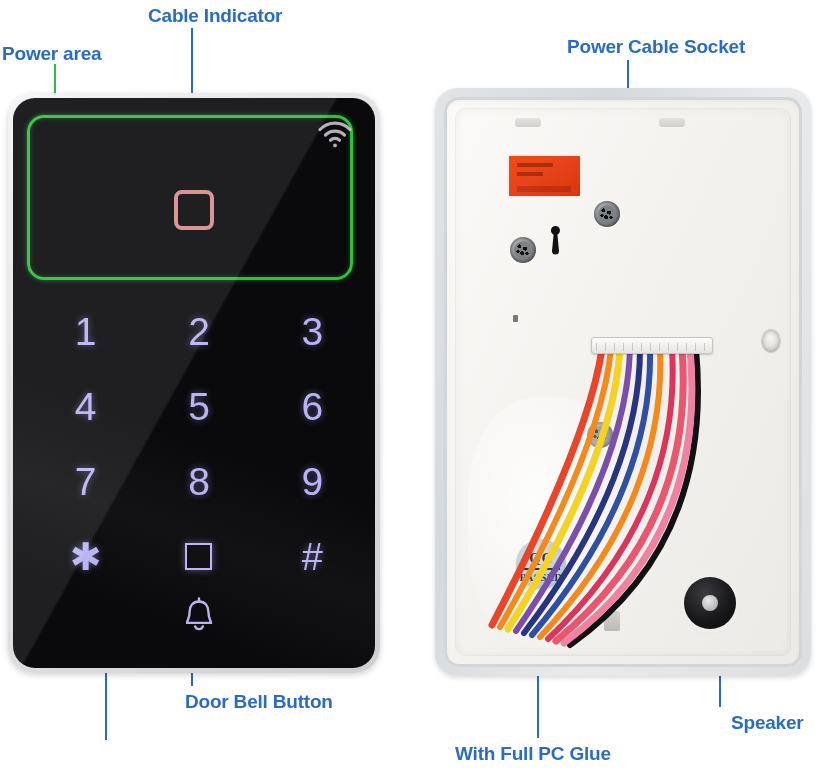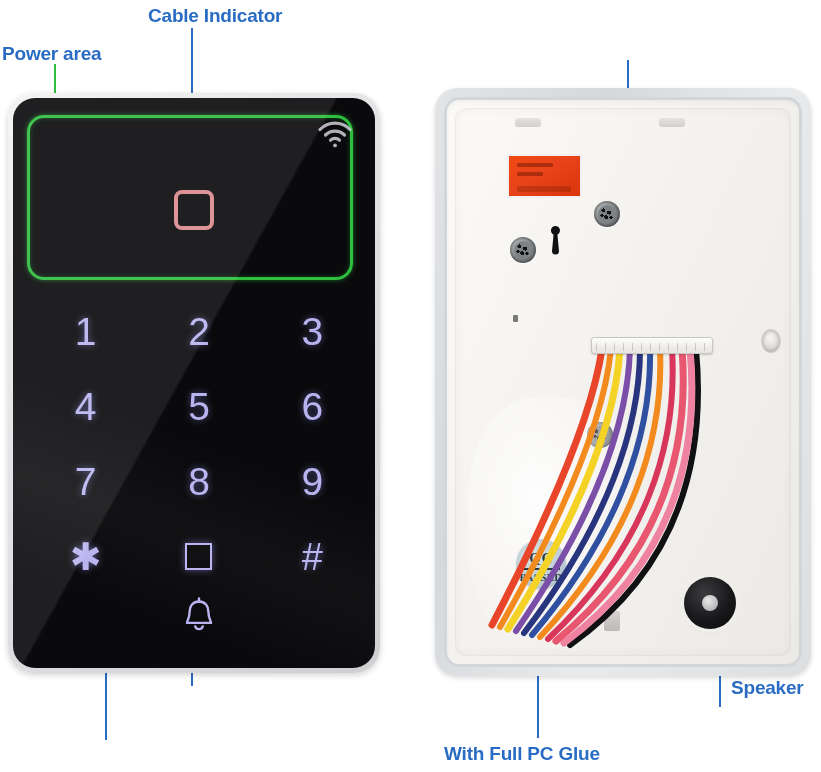--- a/index.html
+++ b/index.html
@@ -315,6 +315,7 @@
   <div class="leader" style="left:191px; top:28px; height:162px;"></div>
   <div class="dot" style="left:186px; top:184px;"></div>
 
+  <div class="callout" style="left:567px; top:37px;">Power Cable Socket</div>
   <div class="leader" style="left:627px; top:60px; height:273px;"></div>
   <div class="dot" style="left:622px; top:327px;"></div>
 

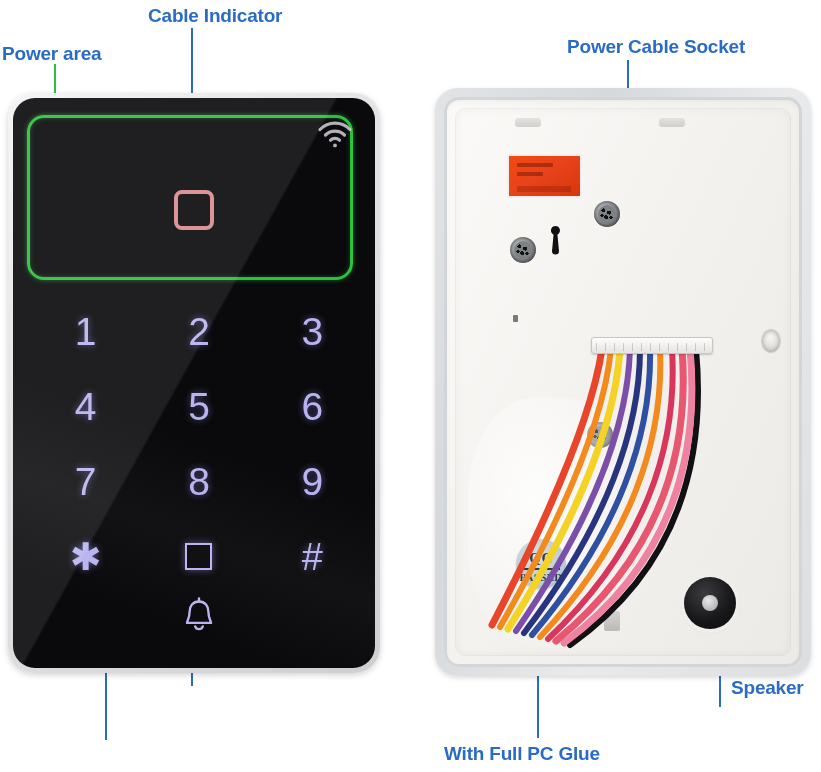--- a/index.html
+++ b/index.html
@@ -322,6 +322,7 @@
   <div class="leader" style="left:105px; top:524px; height:216px;"></div>
   <div class="dot" style="left:100px; top:518px;"></div>
 
+  <div class="callout" style="left:185px; top:692px;">Door Bell Button</div>
   <div class="leader" style="left:191px; top:620px; height:66px;"></div>
   <div class="dot" style="left:186px; top:614px;"></div>
 

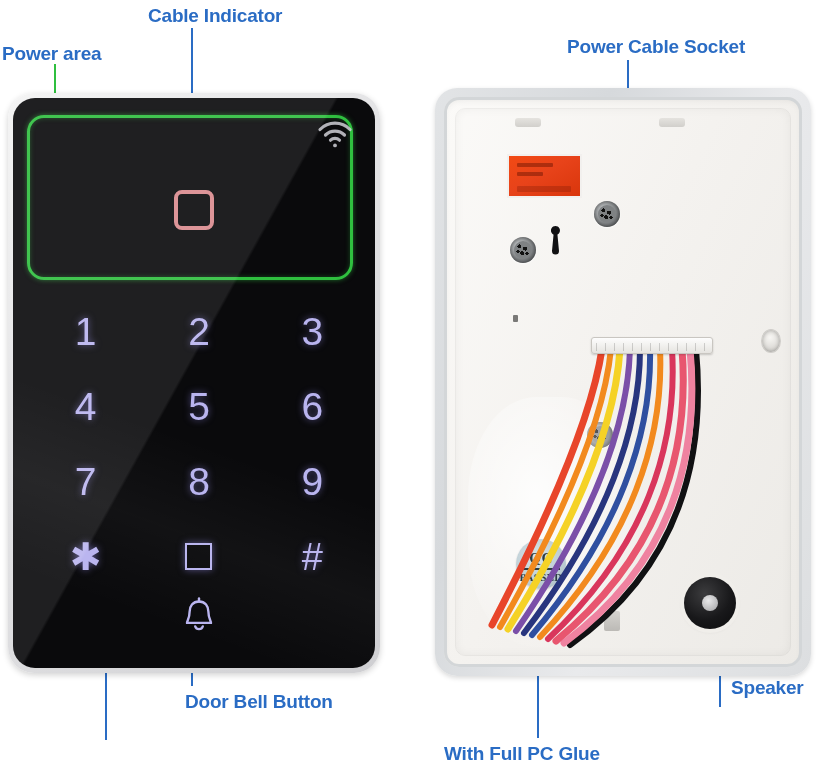--- a/index.html
+++ b/index.html
@@ -330,7 +330,7 @@
   <div class="leader" style="left:537px; top:618px; height:120px;"></div>
   <div class="dot" style="left:532px; top:612px;"></div>
 
-  <div class="callout" style="left:690px; top:678px;margin-left:41px;">Speaker</div>
+  <div class="callout" style="left:690px; top:713px;margin-left:41px;">Speaker</div>
   <div class="leader" style="left:719px; top:621px; height:86px;"></div>
   <div class="dot" style="left:714px; top:615px;"></div>
 

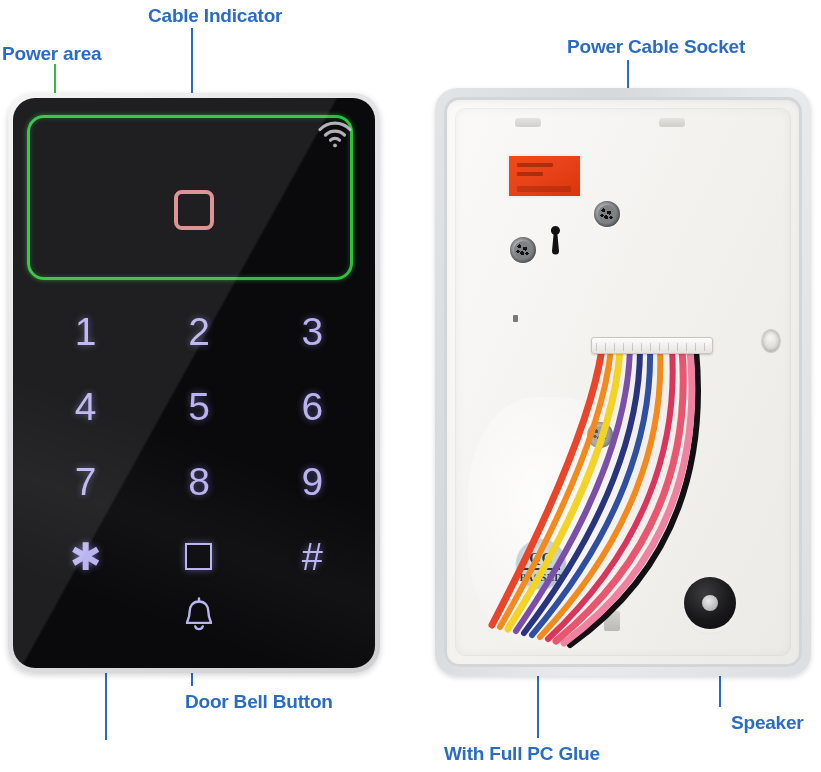--- a/index.html
+++ b/index.html
@@ -326,7 +326,7 @@
   <div class="leader" style="left:191px; top:620px; height:66px;"></div>
   <div class="dot" style="left:186px; top:614px;"></div>
 
-  <div class="callout" style="left:444px; top:744px;">With Full PC Glue</div>
+  <div class="callout" style="left:455px; top:744px;">With Full PC Glue</div>
   <div class="leader" style="left:537px; top:618px; height:120px;"></div>
   <div class="dot" style="left:532px; top:612px;"></div>
 

